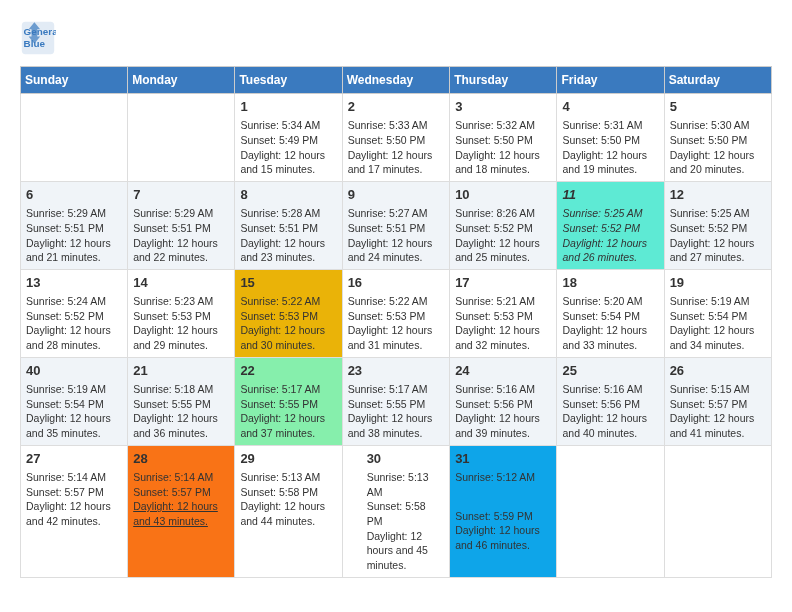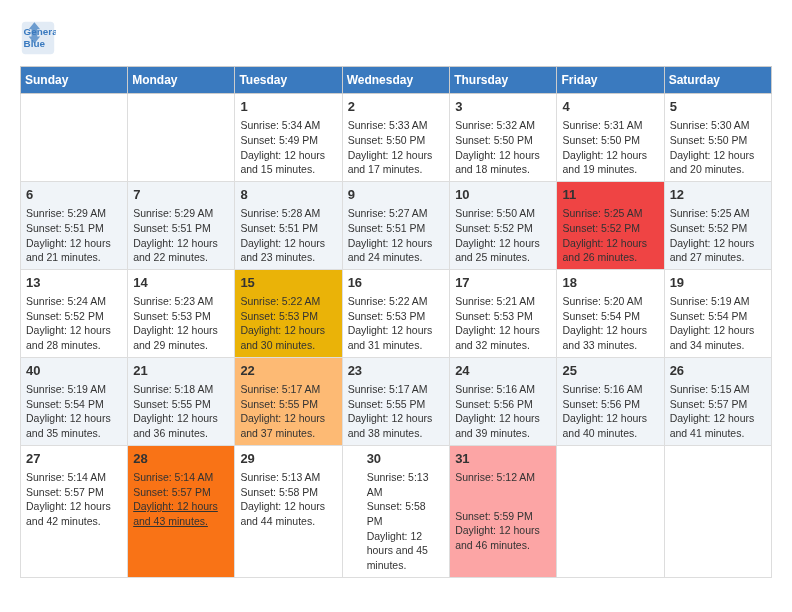--- a/index.html
+++ b/index.html
@@ -176,7 +176,7 @@
           <span style="display: block;">Sunset: 5:52 PM</span>
           <span style="display: block;">Daylight: 12 hours and 25 minutes.</span>
         </td>
-        <td style="background: #ef4444;">
+        <td style="background: #5eead4; font-style: italic;">
           <span class="day-num">11</span>
           <span style="display: block;">Sunrise: 5:25 AM</span>
           <span style="display: block;">Sunset: 5:52 PM</span>

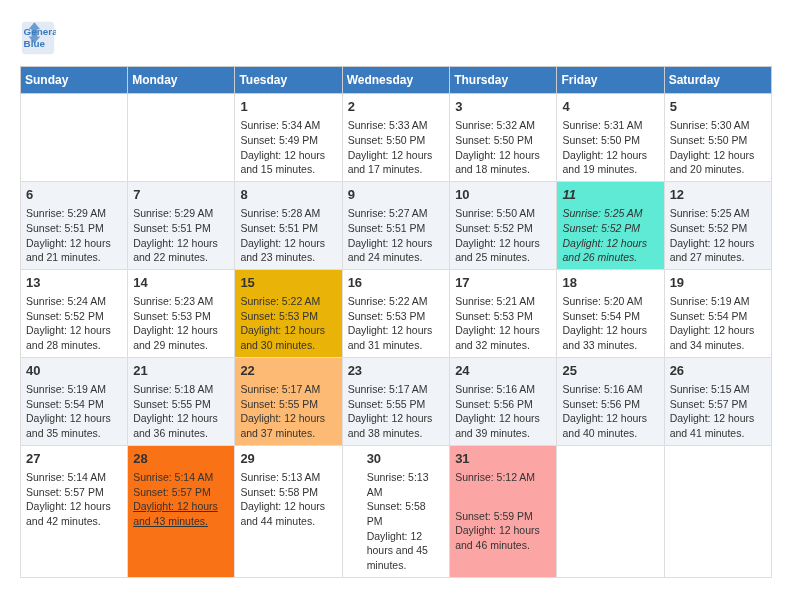--- a/index.html
+++ b/index.html
@@ -172,7 +172,7 @@
         </td>
         <td style="background: rgb(240, 244, 248);">
           <span class="day-num">10</span>
-          <span style="display: block;">Sunrise: 5:50 AM</span>
+          <span style="display: block;">Sunrise: 8:26 AM</span>
           <span style="display: block;">Sunset: 5:52 PM</span>
           <span style="display: block;">Daylight: 12 hours and 25 minutes.</span>
         </td>

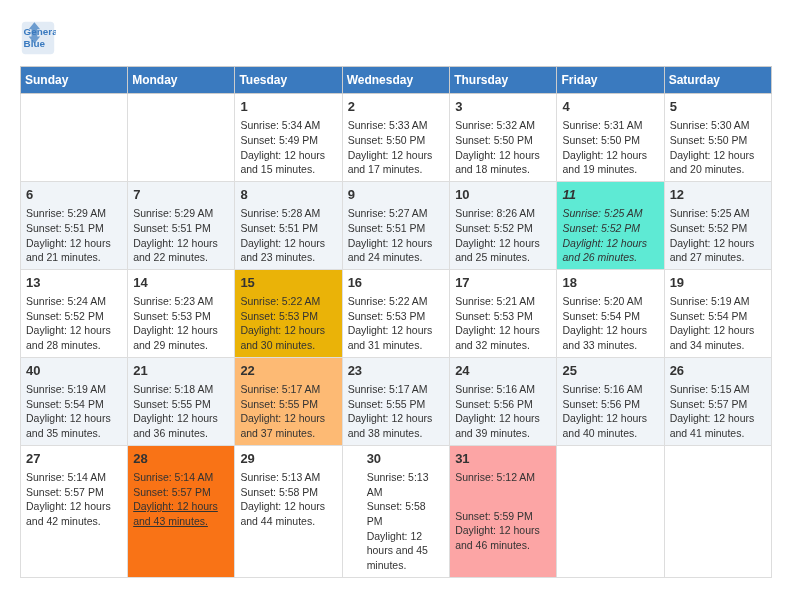--- a/index.html
+++ b/index.html
@@ -246,7 +246,7 @@
           <span style="display: block;">Sunset: 5:55 PM</span>
           <span style="display: block;">Daylight: 12 hours and 36 minutes.</span>
         </td>
-        <td style="background: #fdba74;">
+        <td style="background: #86efac;">
           <span class="day-num">22</span>
           <span style="display: block;">Sunrise: 5:17 AM</span>
           <span style="display: block;">Sunset: 5:55 PM</span>

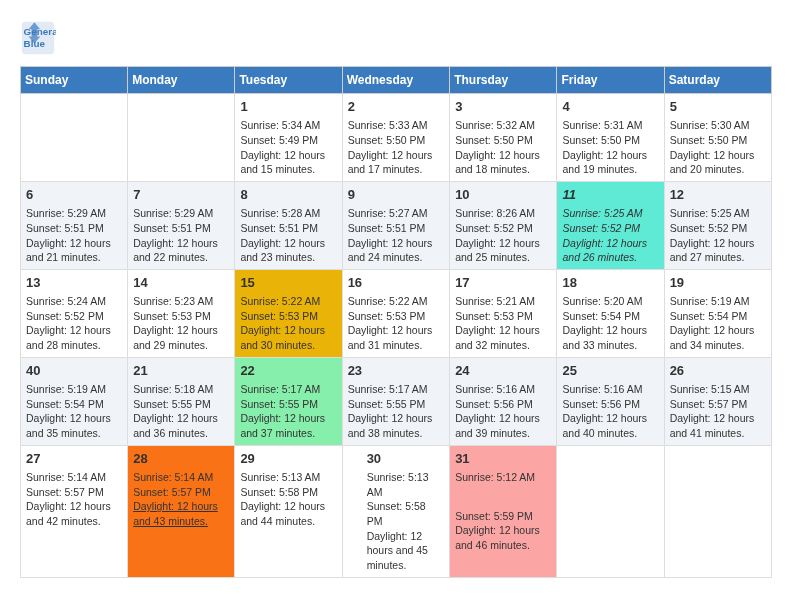--- a/index.html
+++ b/index.html
@@ -302,7 +302,7 @@
           <span style="display: block;">Sunset: 5:58 PM</span>
           <span style="display: block;">Daylight: 12 hours and 45 minutes.</span>
         </td>
-        <td style="background: #fca5a5;">
+        <td style="background: #0ea5e9;">
           <span class="day-num">31</span>
           <span style="display: block;">Sunrise: 5:12 AM</span>
           <span style="display: block; margin-top: 24px;">Sunset: 5:59 PM</span>

